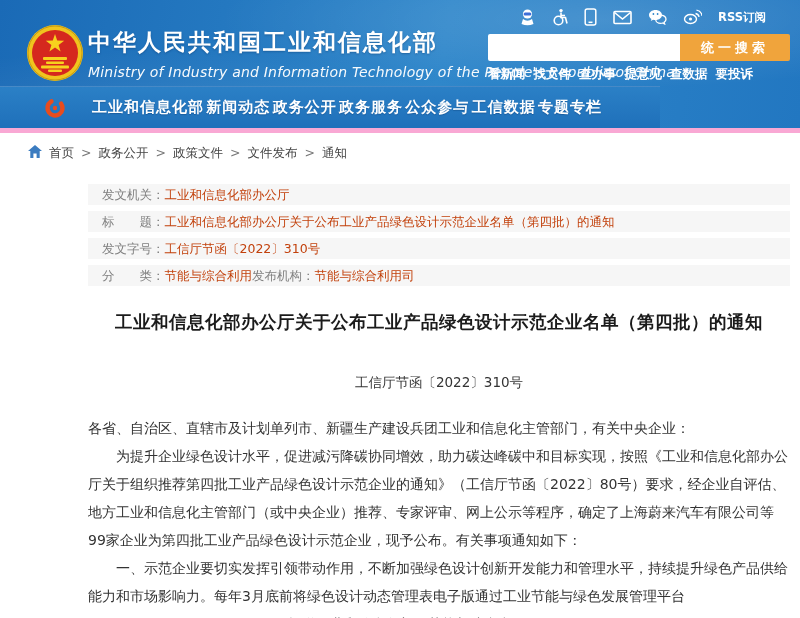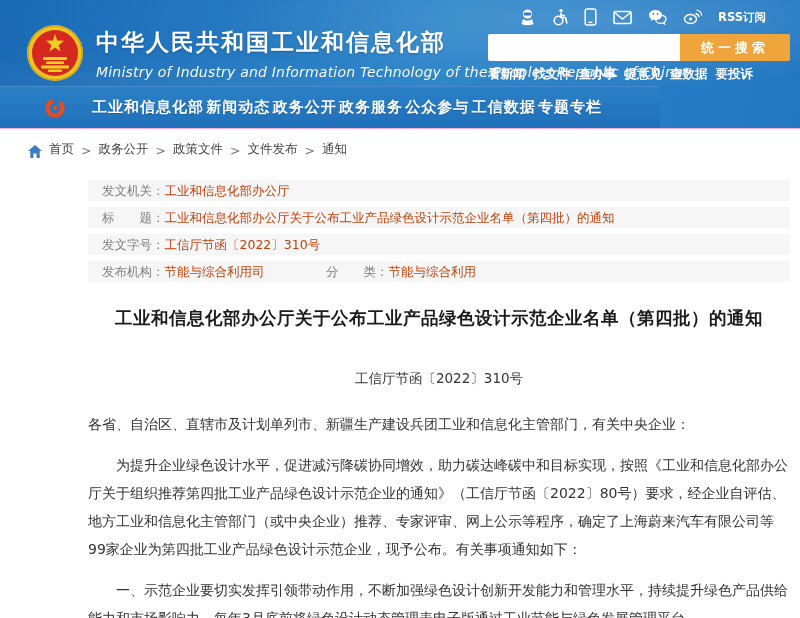--- a/index.html
+++ b/index.html
@@ -14,7 +14,7 @@
       linear-gradient(100deg,#1a6ab6 0%,#2e86ca 55%,#2277c1 100%); }
   .brand { position:absolute; left:26px; top:24px; display:flex; align-items:center; }
   .emblem { width:58px; height:58px; flex:0 0 auto; }
-  .brand-text { margin-left:12px; color:#fff; }
+  .brand-text { margin-left:4px; color:#fff; }
   .site-title { font-size:23px; font-weight:bold; letter-spacing:2px;
                 text-shadow:0 1px 2px rgba(0,40,90,.35); white-space:nowrap; }
   .site-subtitle { font-size:14px; margin-top:6px; opacity:.96; letter-spacing:.2px; white-space:nowrap;font-style:italic; }

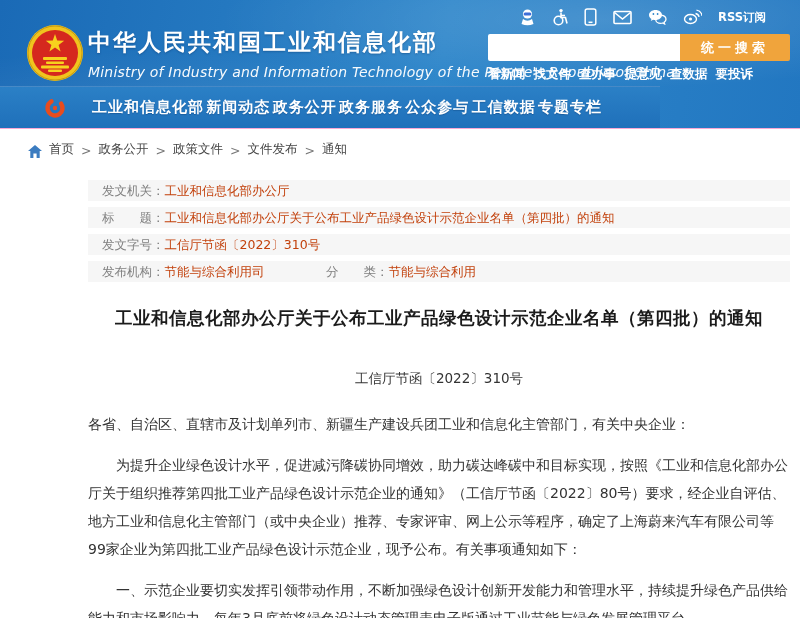--- a/index.html
+++ b/index.html
@@ -47,9 +47,9 @@
               text-shadow:0 1px 1px rgba(0,40,90,.3); }
 
   
-  .breadcrumb { display:flex; align-items:flex-end; gap:7px; padding:12px 0 6px 28px;
+  .breadcrumb { display:flex; align-items:flex-start; gap:7px; padding:12px 0 6px 28px;
                 font-size:12.5px; color:#454545; background:#fff;
-                border-top:1px solid #f9a8d4; }
+                border-top:5px solid #f9a8d4; }
   .crumb { cursor:pointer; }
   .crumb-sep { color:#777; }
 

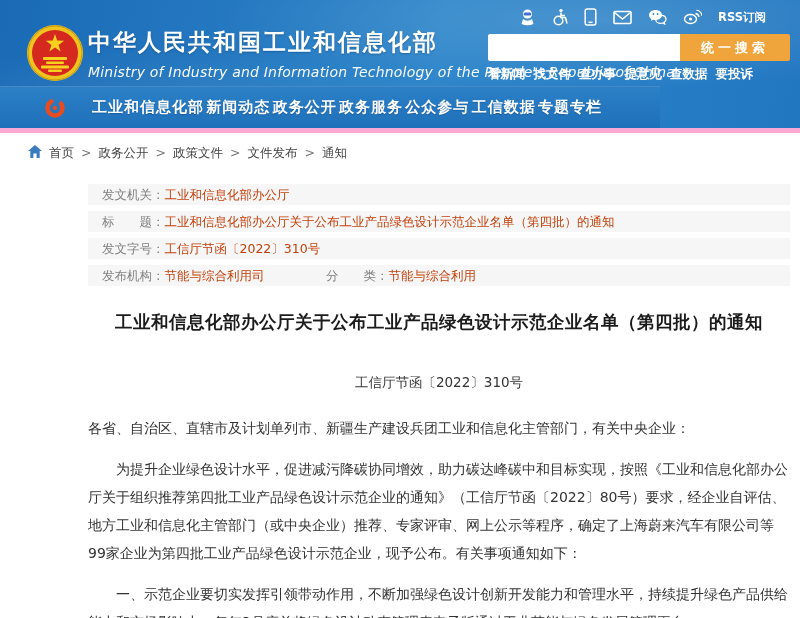--- a/index.html
+++ b/index.html
@@ -209,13 +209,13 @@
       </div>
     </div>
     <div class="meta-row">
+      <div class="meta-pair">
+        <span class="meta-label">分　　类：</span>
+        <span class="meta-value">节能与综合利用</span>
+      </div>
       <div class="meta-pair col-first">
         <span class="meta-label">发布机构：</span>
         <span class="meta-value">节能与综合利用司</span>
-      </div>
-      <div class="meta-pair">
-        <span class="meta-label">分　　类：</span>
-        <span class="meta-value">节能与综合利用</span>
       </div>
     </div>
   </div>

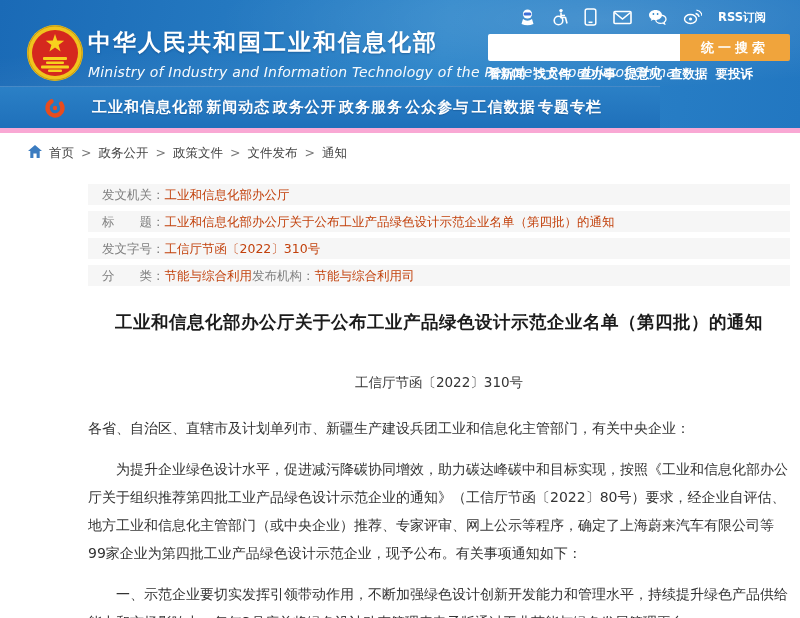--- a/index.html
+++ b/index.html
@@ -69,7 +69,7 @@
   .doc-number { margin-top:40px; text-align:center; font-size:13.5px; color:#333; }
 
   .doc-body { margin-top:22px; font-size:14px; color:#333; }
-  .doc-body p { line-height:28px; margin-top:13px; }
+  .doc-body p { line-height:28px; }
   .doc-body p.indent { text-indent:2em; }
 </style>
 </head>

